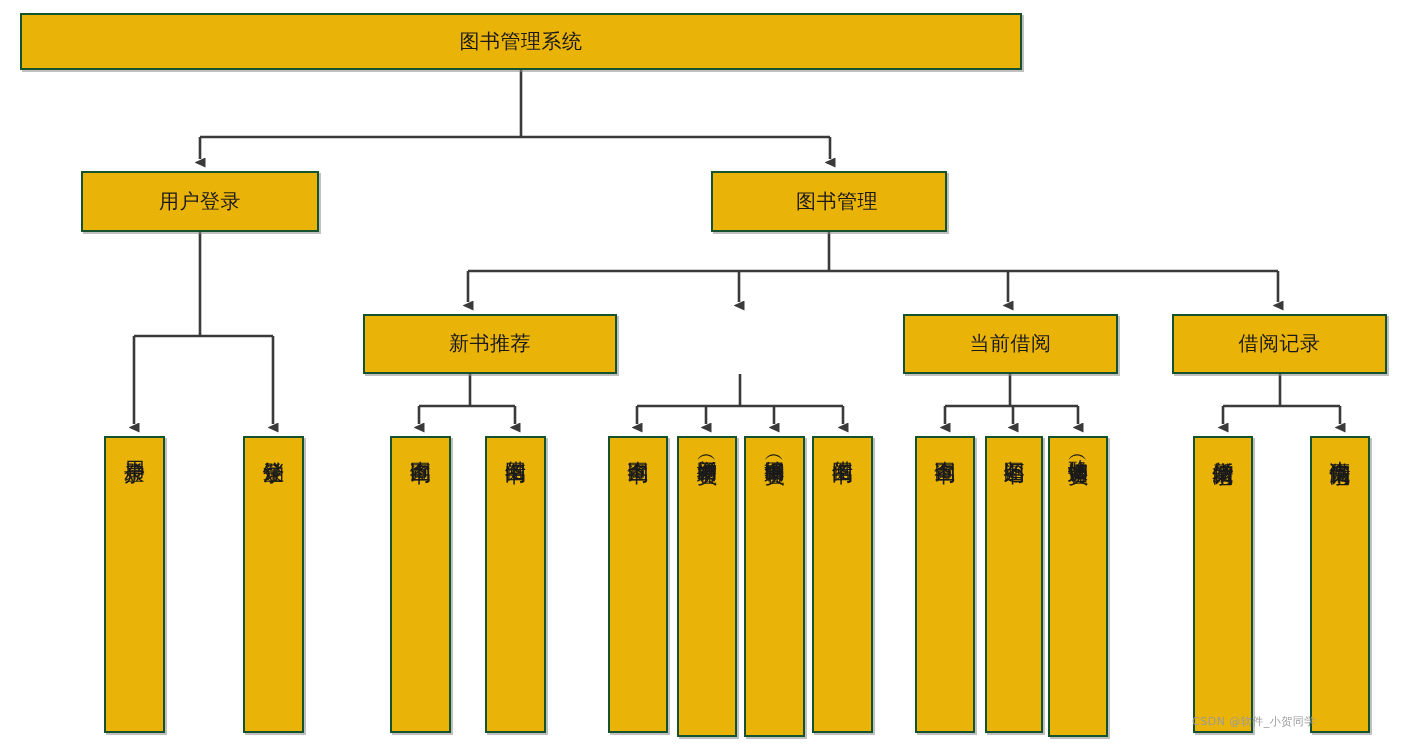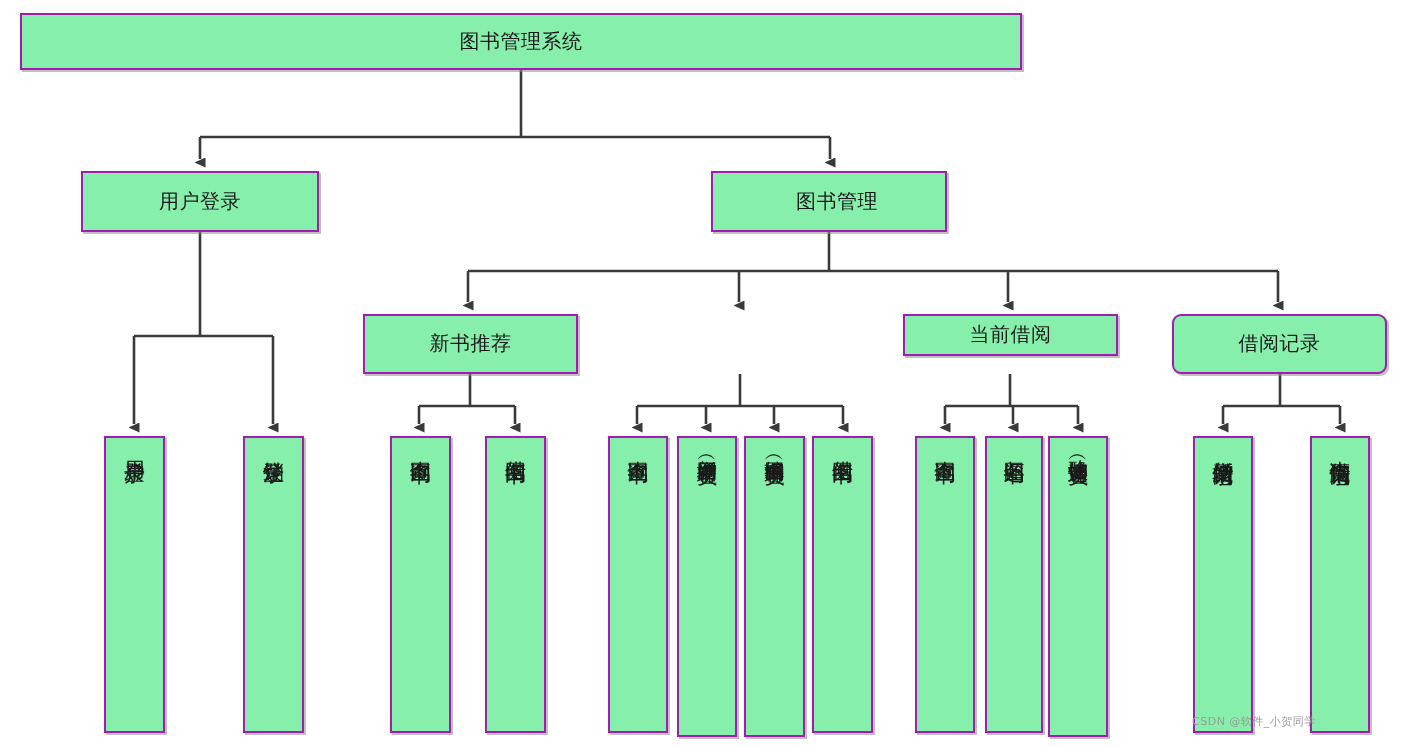--- a/index.html
+++ b/index.html
@@ -28,8 +28,8 @@
   .node {
     position: absolute;
     box-sizing: border-box;
-    background: #86efac;
-    border: 2px solid #a21caf;
+    background: #eab308;
+    border: 2px solid #14532d;
     box-shadow: 2px 2px 0 rgba(140,140,140,0.55);
     display: flex;
     align-items: center;

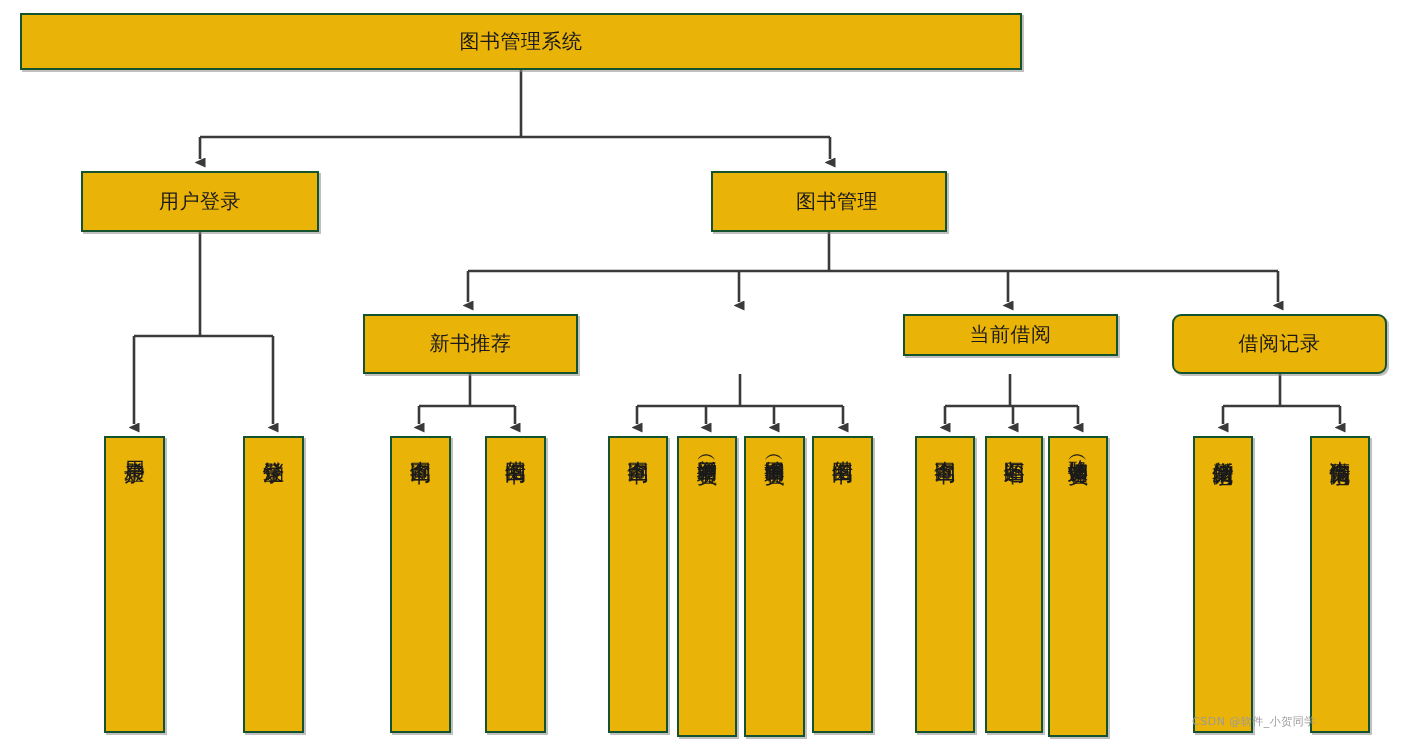--- a/index.html
+++ b/index.html
@@ -147,7 +147,7 @@
     <span class="lbl">图书管理</span>
   </div>
 
-  <div class="node horiz" style="left:363px; top:314px; width:215px; height:60px;">
+  <div class="node horiz" style="left:363px; top:314px; width:254px; height:60px;">
     <span class="lbl">新书推荐</span>
   </div>
   <div class="node horiz" style="left:903px; top:314px; width:215px; height:42px;">

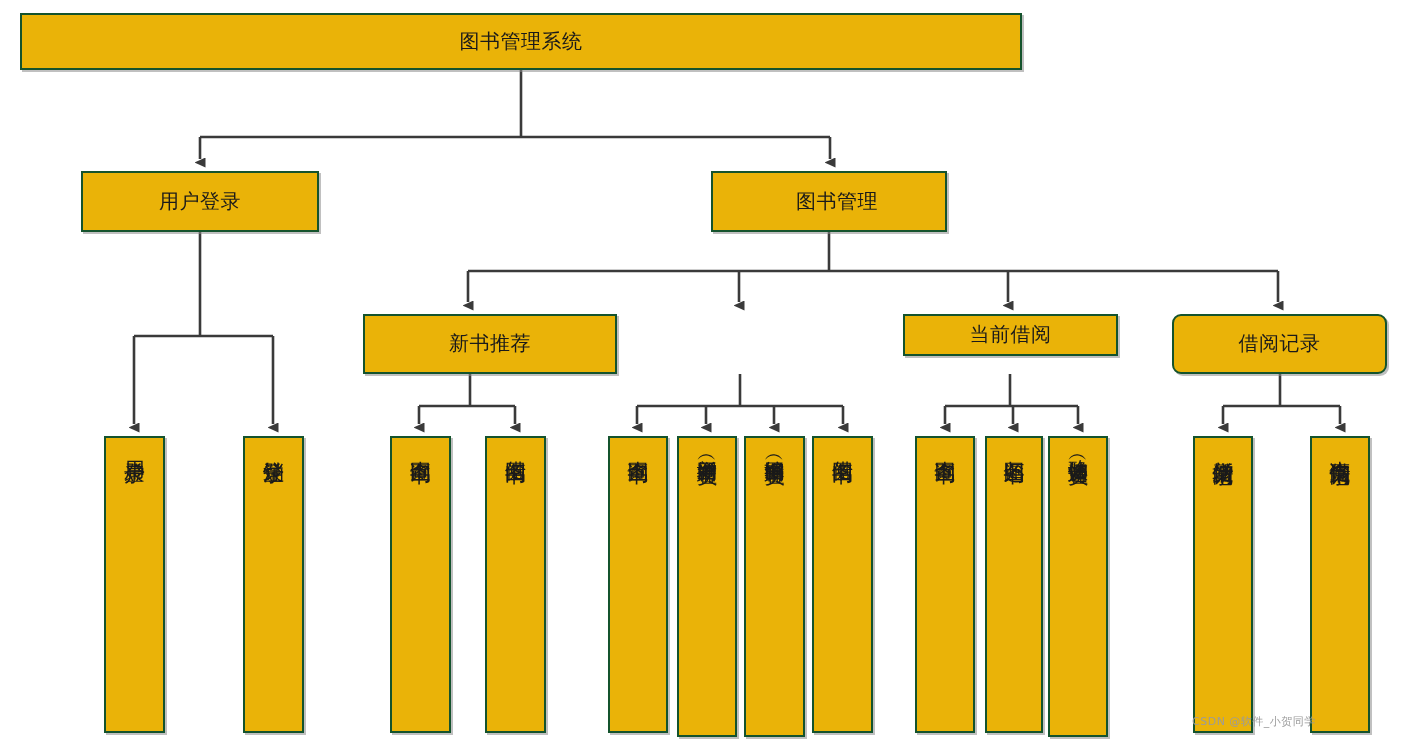--- a/index.html
+++ b/index.html
@@ -150,7 +150,7 @@
   <div class="node horiz" style="left:363px; top:314px; width:254px; height:60px;">
     <span class="lbl">新书推荐</span>
   </div>
-  <div class="node horiz" style="left:903px; top:314px; width:215px; height:42px;">
+  <div class="node horiz" style="left:903px; top:314px; width:215px; height:60px;">
     <span class="lbl">当前借阅</span>
   </div>
   <div class="node horiz" style="left:1172px; top:314px; width:215px; height:60px;border-radius:9px;">

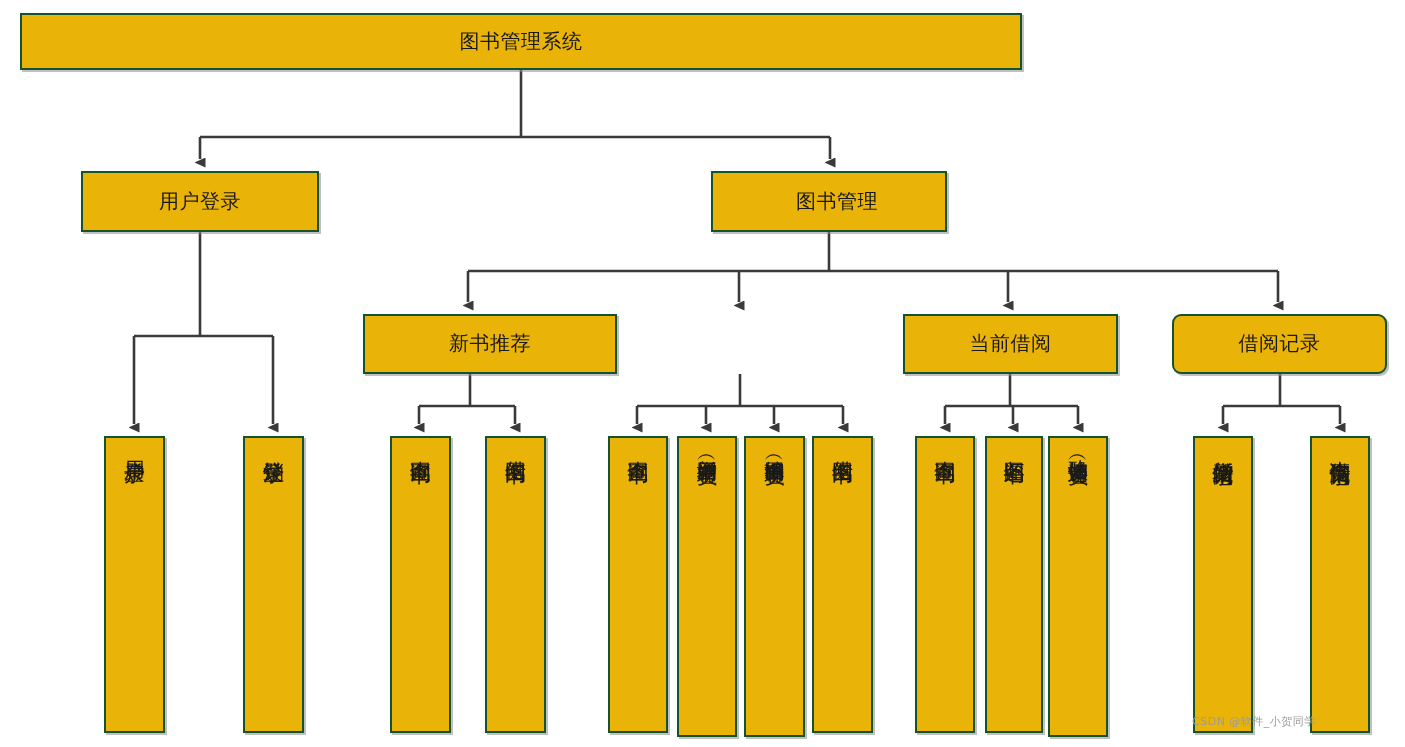--- a/index.html
+++ b/index.html
@@ -153,7 +153,7 @@
   <div class="node horiz" style="left:903px; top:314px; width:215px; height:60px;">
     <span class="lbl">当前借阅</span>
   </div>
-  <div class="node horiz" style="left:1172px; top:314px; width:215px; height:60px;border-radius:9px;">
+  <div class="node horiz" style="left:1172px; top:314px; width:215px; height:60px;">
     <span class="lbl">借阅记录</span>
   </div>
 

